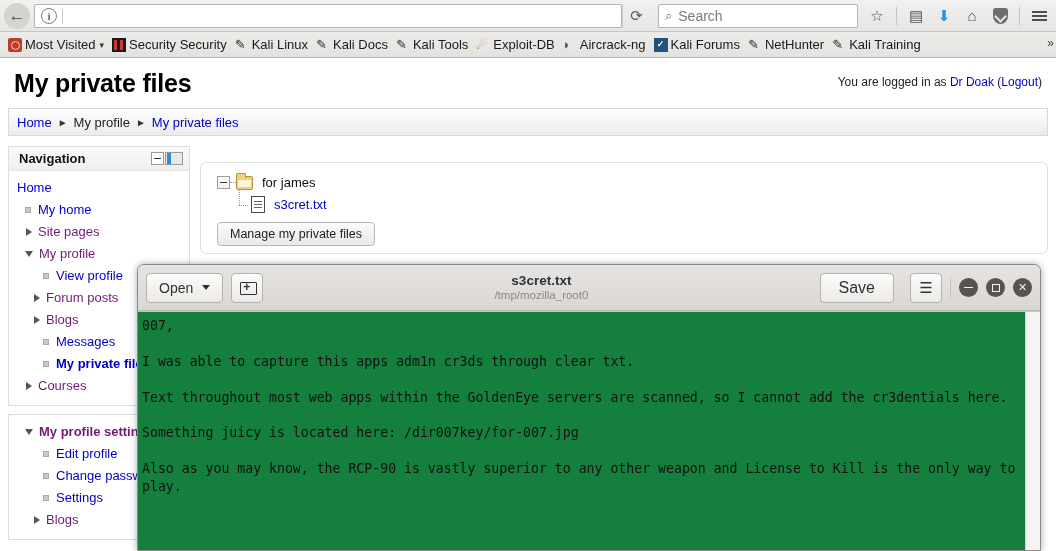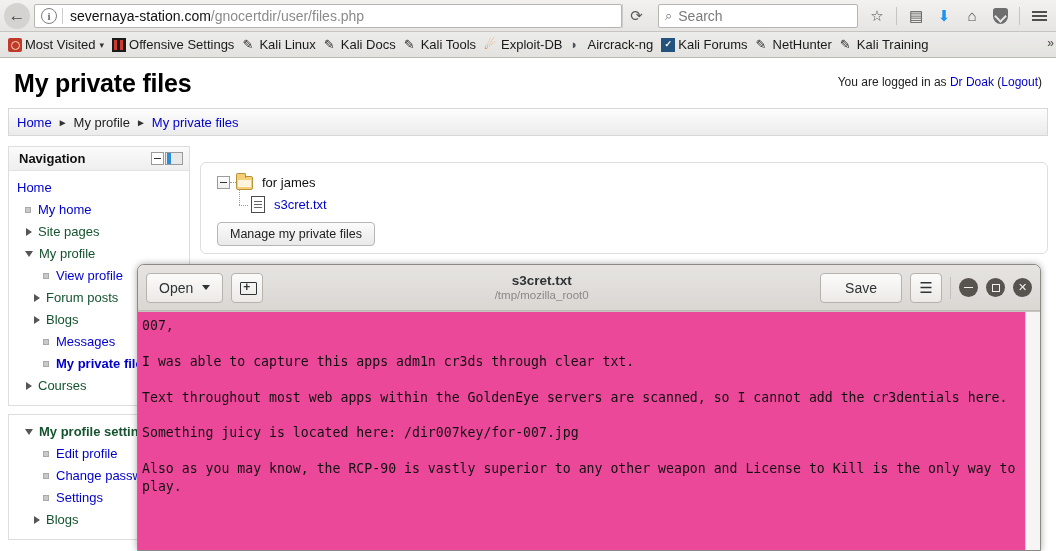--- a/index.html
+++ b/index.html
@@ -422,7 +422,6 @@
     <div class="urlbar">
       <span class="info-icon">i</span>
       <span class="url-sep"></span>
-      <span class="url-text"><span class="url-host">severnaya-station.com</span><span class="url-path">/gnocertdir/user/files.php</span></span>
     </div>
     <div class="reload-wrap">
       <span class="reload-icon">⟳</span>

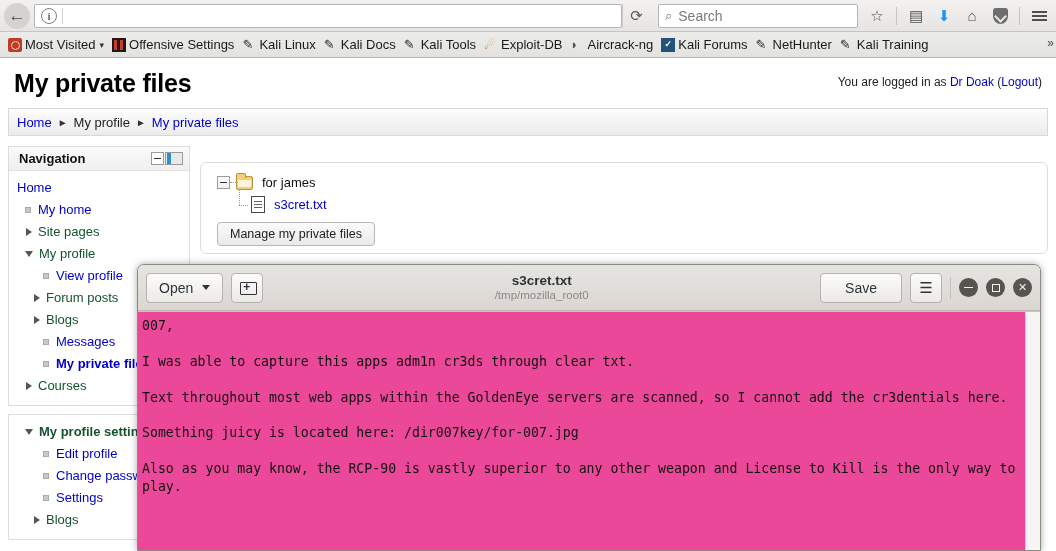--- a/index.html
+++ b/index.html
@@ -460,7 +460,7 @@
     </div>
     <div class="bm">
       <span class="fi fi-offsec"></span>
-      <span class="bm-label">Offensive Settings</span>
+      <span class="bm-label">Security Security</span>
     </div>
     <div class="bm">
       <span class="fi fi-dragon">✎</span>

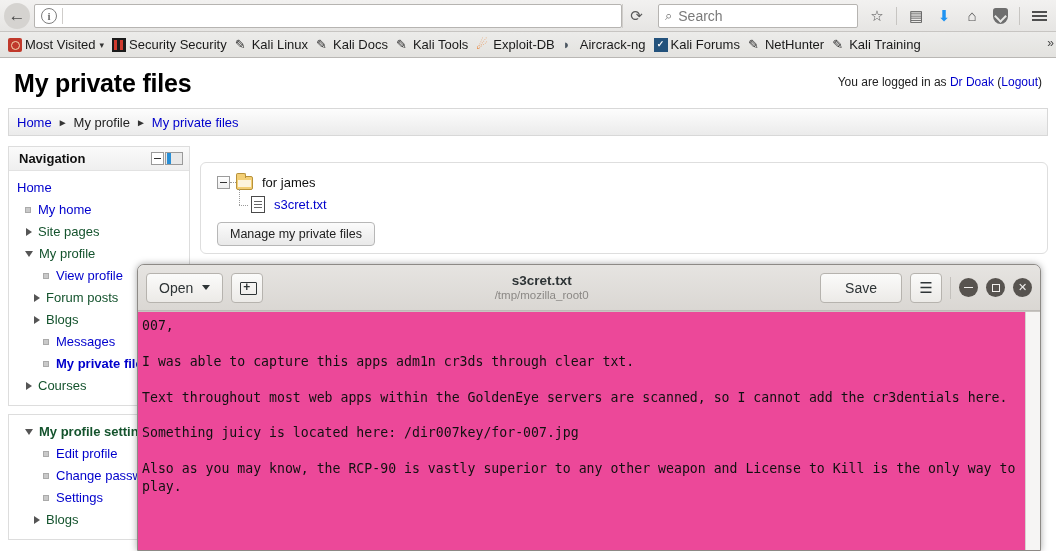--- a/index.html
+++ b/index.html
@@ -229,7 +229,7 @@
   .navlist { list-style: none; margin: 0; padding: 0; font-size: 13px; }
   .navlist li { display: flex; align-items: center; line-height: 22px; }
   .navlist a { color: #0000cc; text-decoration: none; }
-  .navlist .plain { color: #14532d; }
+  .navlist .plain { color: #701a75; }
   .lvl0 { padding-left: 0; }
   .lvl1 { padding-left: 8px; }
   .lvl2 { padding-left: 26px; }

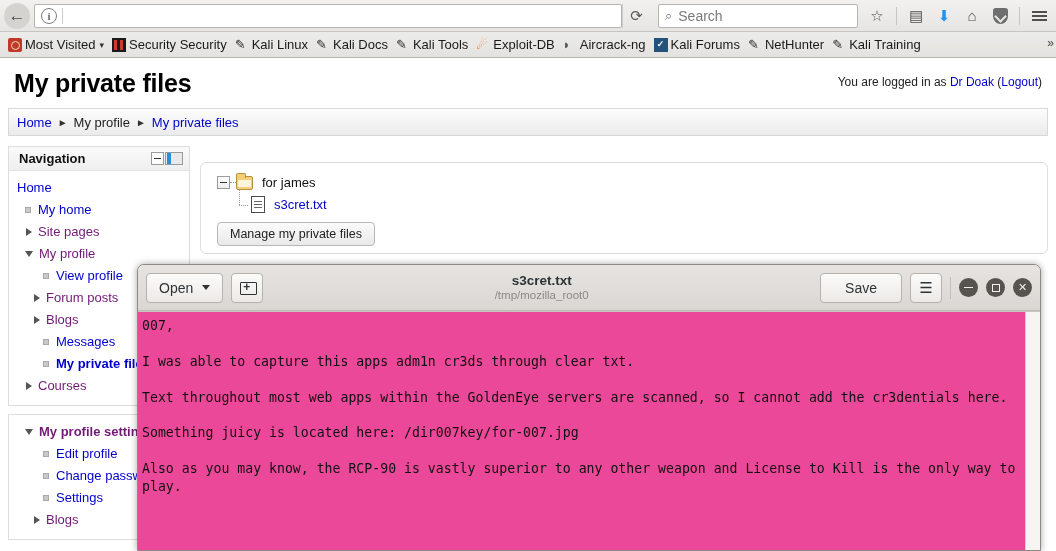--- a/index.html
+++ b/index.html
@@ -367,7 +367,7 @@
   }
   .g-title { font-size: 13.5px; font-weight: bold; color: #2e3436; }
   .g-subtitle { font-size: 11.5px; color: #8b8885; margin-top: 1px; }
-  .save-btn { padding: 0 24px; font-size: 14px; margin-right: 8px; }
+  .save-btn { padding: 0 18px; font-size: 16px; margin-right: 16px; }
   .menu-btn { width: 32px; font-size: 15px; }
   .wm-sep { width: 1px; height: 22px; background: #c3c0bc; margin: 0 8px; }
   .wm-btns { display: flex; align-items: center; gap: 8px; }

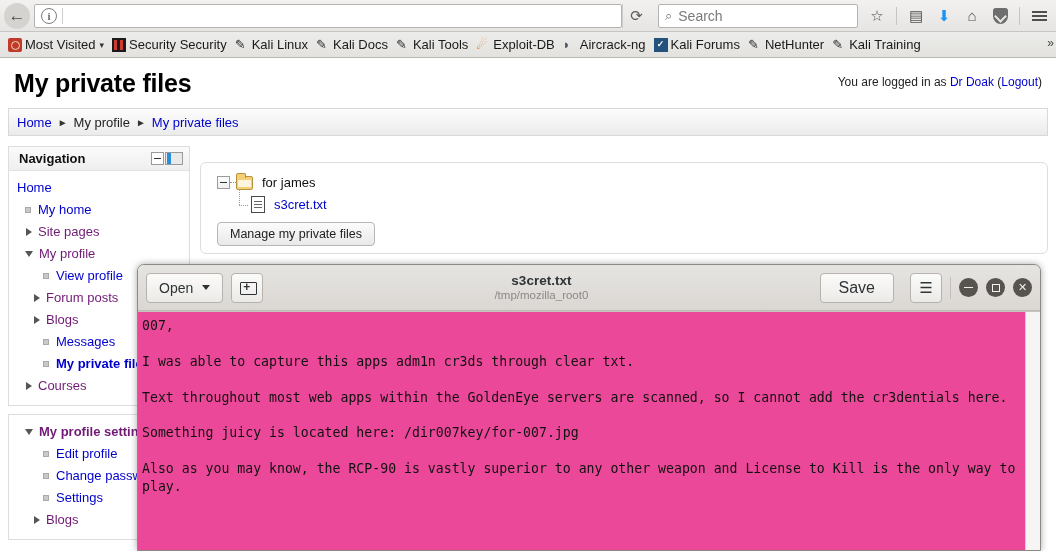--- a/index.html
+++ b/index.html
@@ -388,7 +388,7 @@
   }
   .gedit-text {
     position: absolute; left: 0; top: 0; right: 15px; bottom: 0;
-    background: #ec4899;
+    background: #15803d;
     padding: 5px 6px 0 4px;
     font-family: "DejaVu Sans Mono", monospace;
     font-size: 13.2px;

